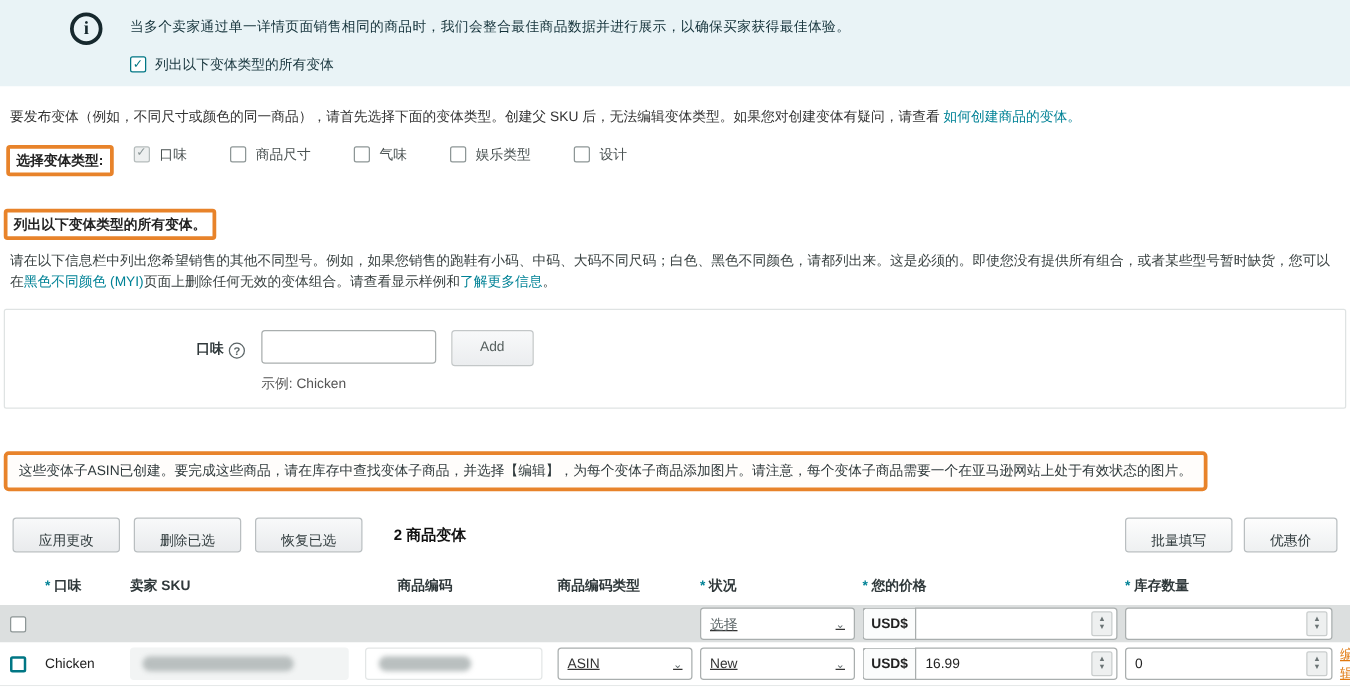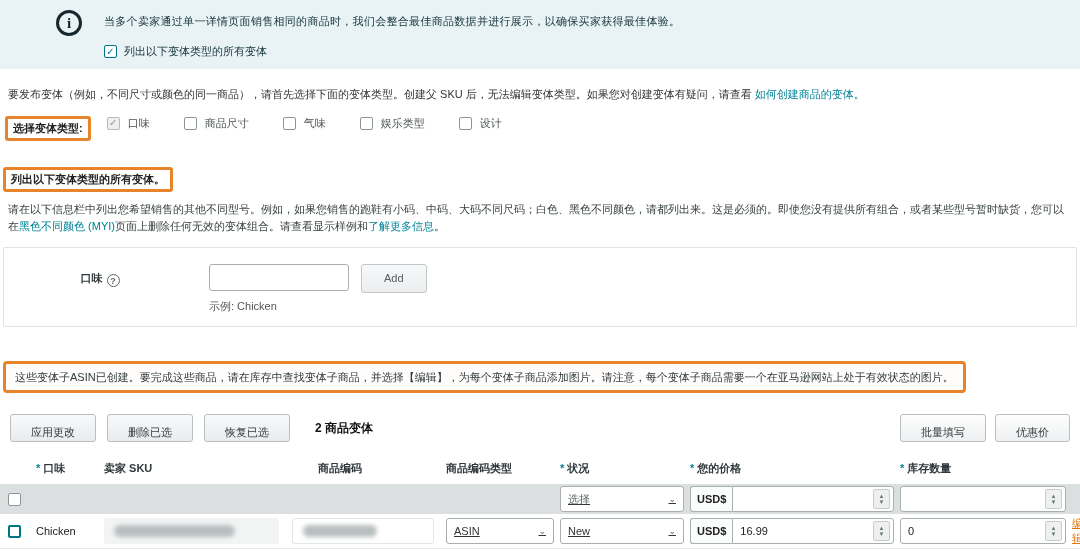--- a/index.html
+++ b/index.html
@@ -39,7 +39,7 @@
   
   .form-card { border:1px solid #dfe3e3; border-radius:2px; margin:12px 3px 0 3px; padding:16px 0 12px 0; }
   .form-row { display:flex; align-items:flex-start; }
-  .form-label { width:192px; text-align:center; padding-top:7px; font-weight:bold; color:#30393b; }
+  .form-label { width:192px; text-align:right; padding-top:7px; font-weight:bold; color:#30393b; }
   .help-icon { display:inline-flex; width:13px; height:13px; border:1px solid #5a6466; border-radius:50%;
     align-items:center; justify-content:center; font-size:9px; color:#5a6466; margin-left:4px; vertical-align:-2px; }
   .text-input { width:140px; height:27px; border:1px solid #a9aeae; border-radius:3px; margin-left:13px;

